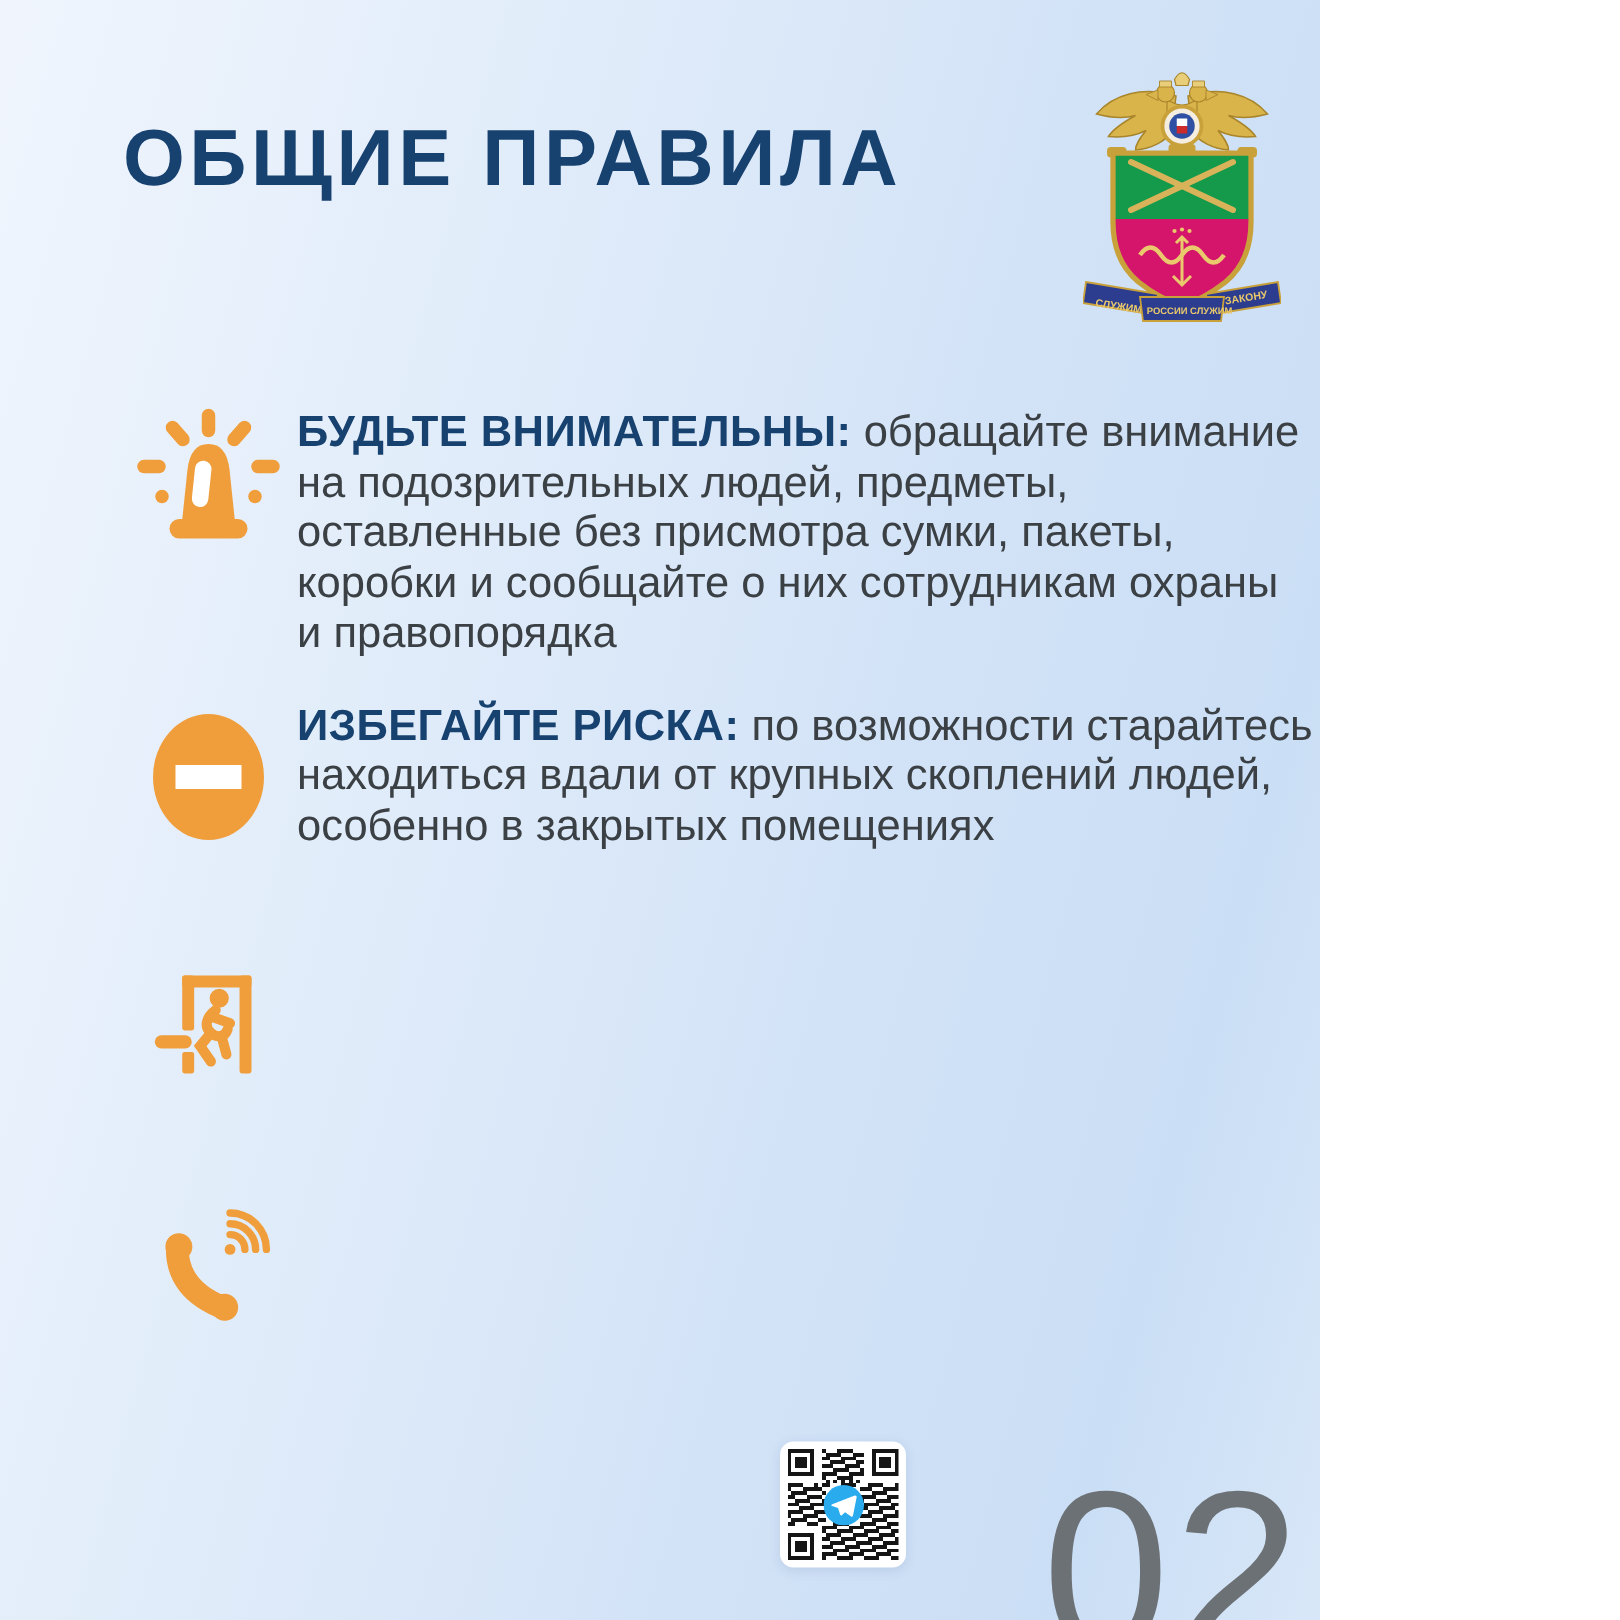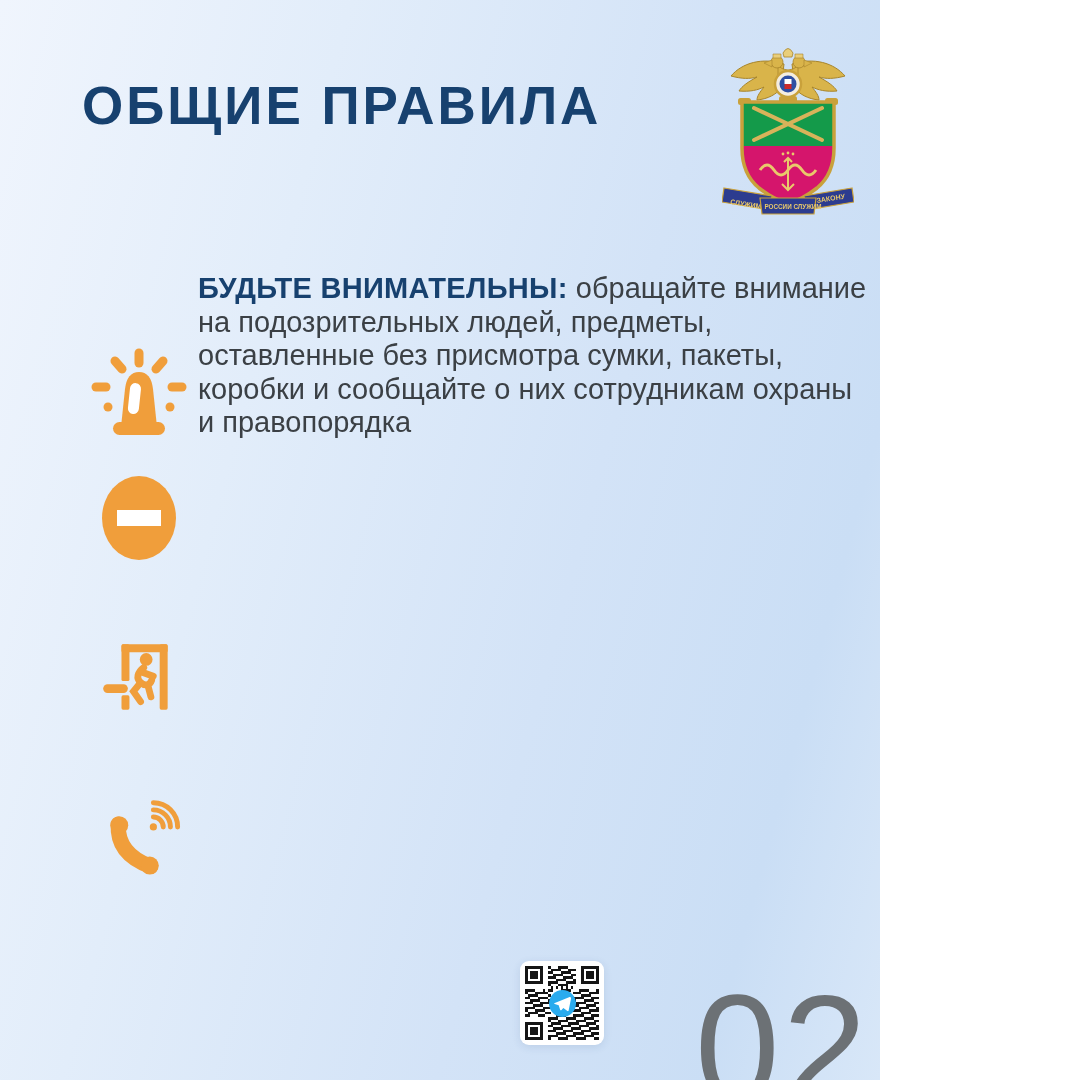--- a/index.html
+++ b/index.html
@@ -19,7 +19,7 @@
   .emblem{position:absolute;right:26px;top:44px;width:132px;height:172px;}
   
   .rules{position:absolute;left:80px;top:272px;width:960px;}
-  .rule{display:flex;align-items:flex-end;}
+  .rule{display:flex;align-items:flex-start;}
   .rule-1{margin-bottom:28px;}
   .rule-2{margin-bottom:76px;}
   .rule-3{margin-bottom:84px;}

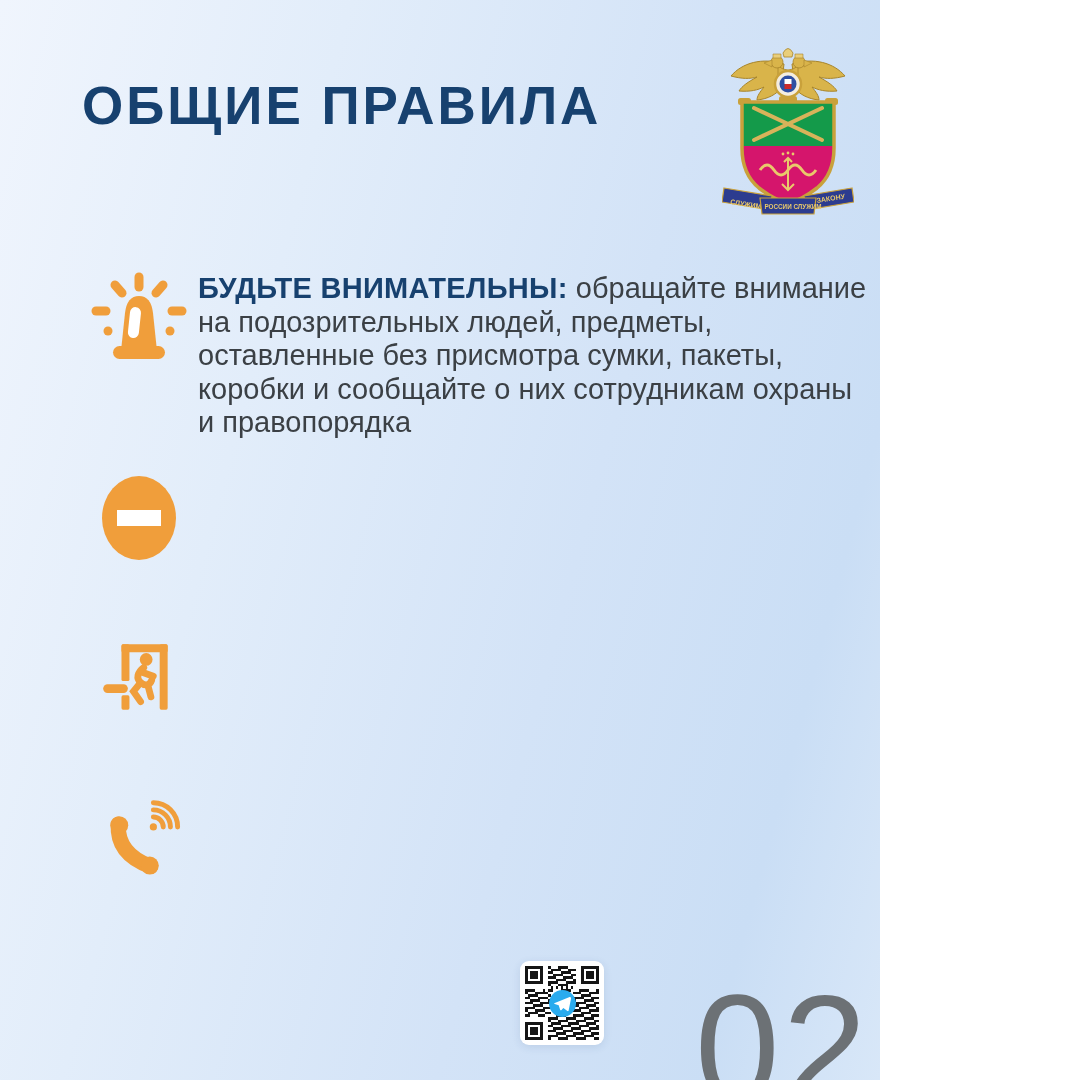--- a/index.html
+++ b/index.html
@@ -134,6 +134,9 @@
           <rect x="17" y="36" width="44" height="16" fill="#FFFFFF"></rect>
         </svg>
       </div>
+      <p><strong>ИЗБЕГАЙТЕ РИСКА:</strong> <span class="rule-text">по возможности старайтесь
+находиться вдали от крупных скоплений людей,
+особенно в закрытых помещениях</span></p>
     </section>
 
     <section class="rule rule-3">

